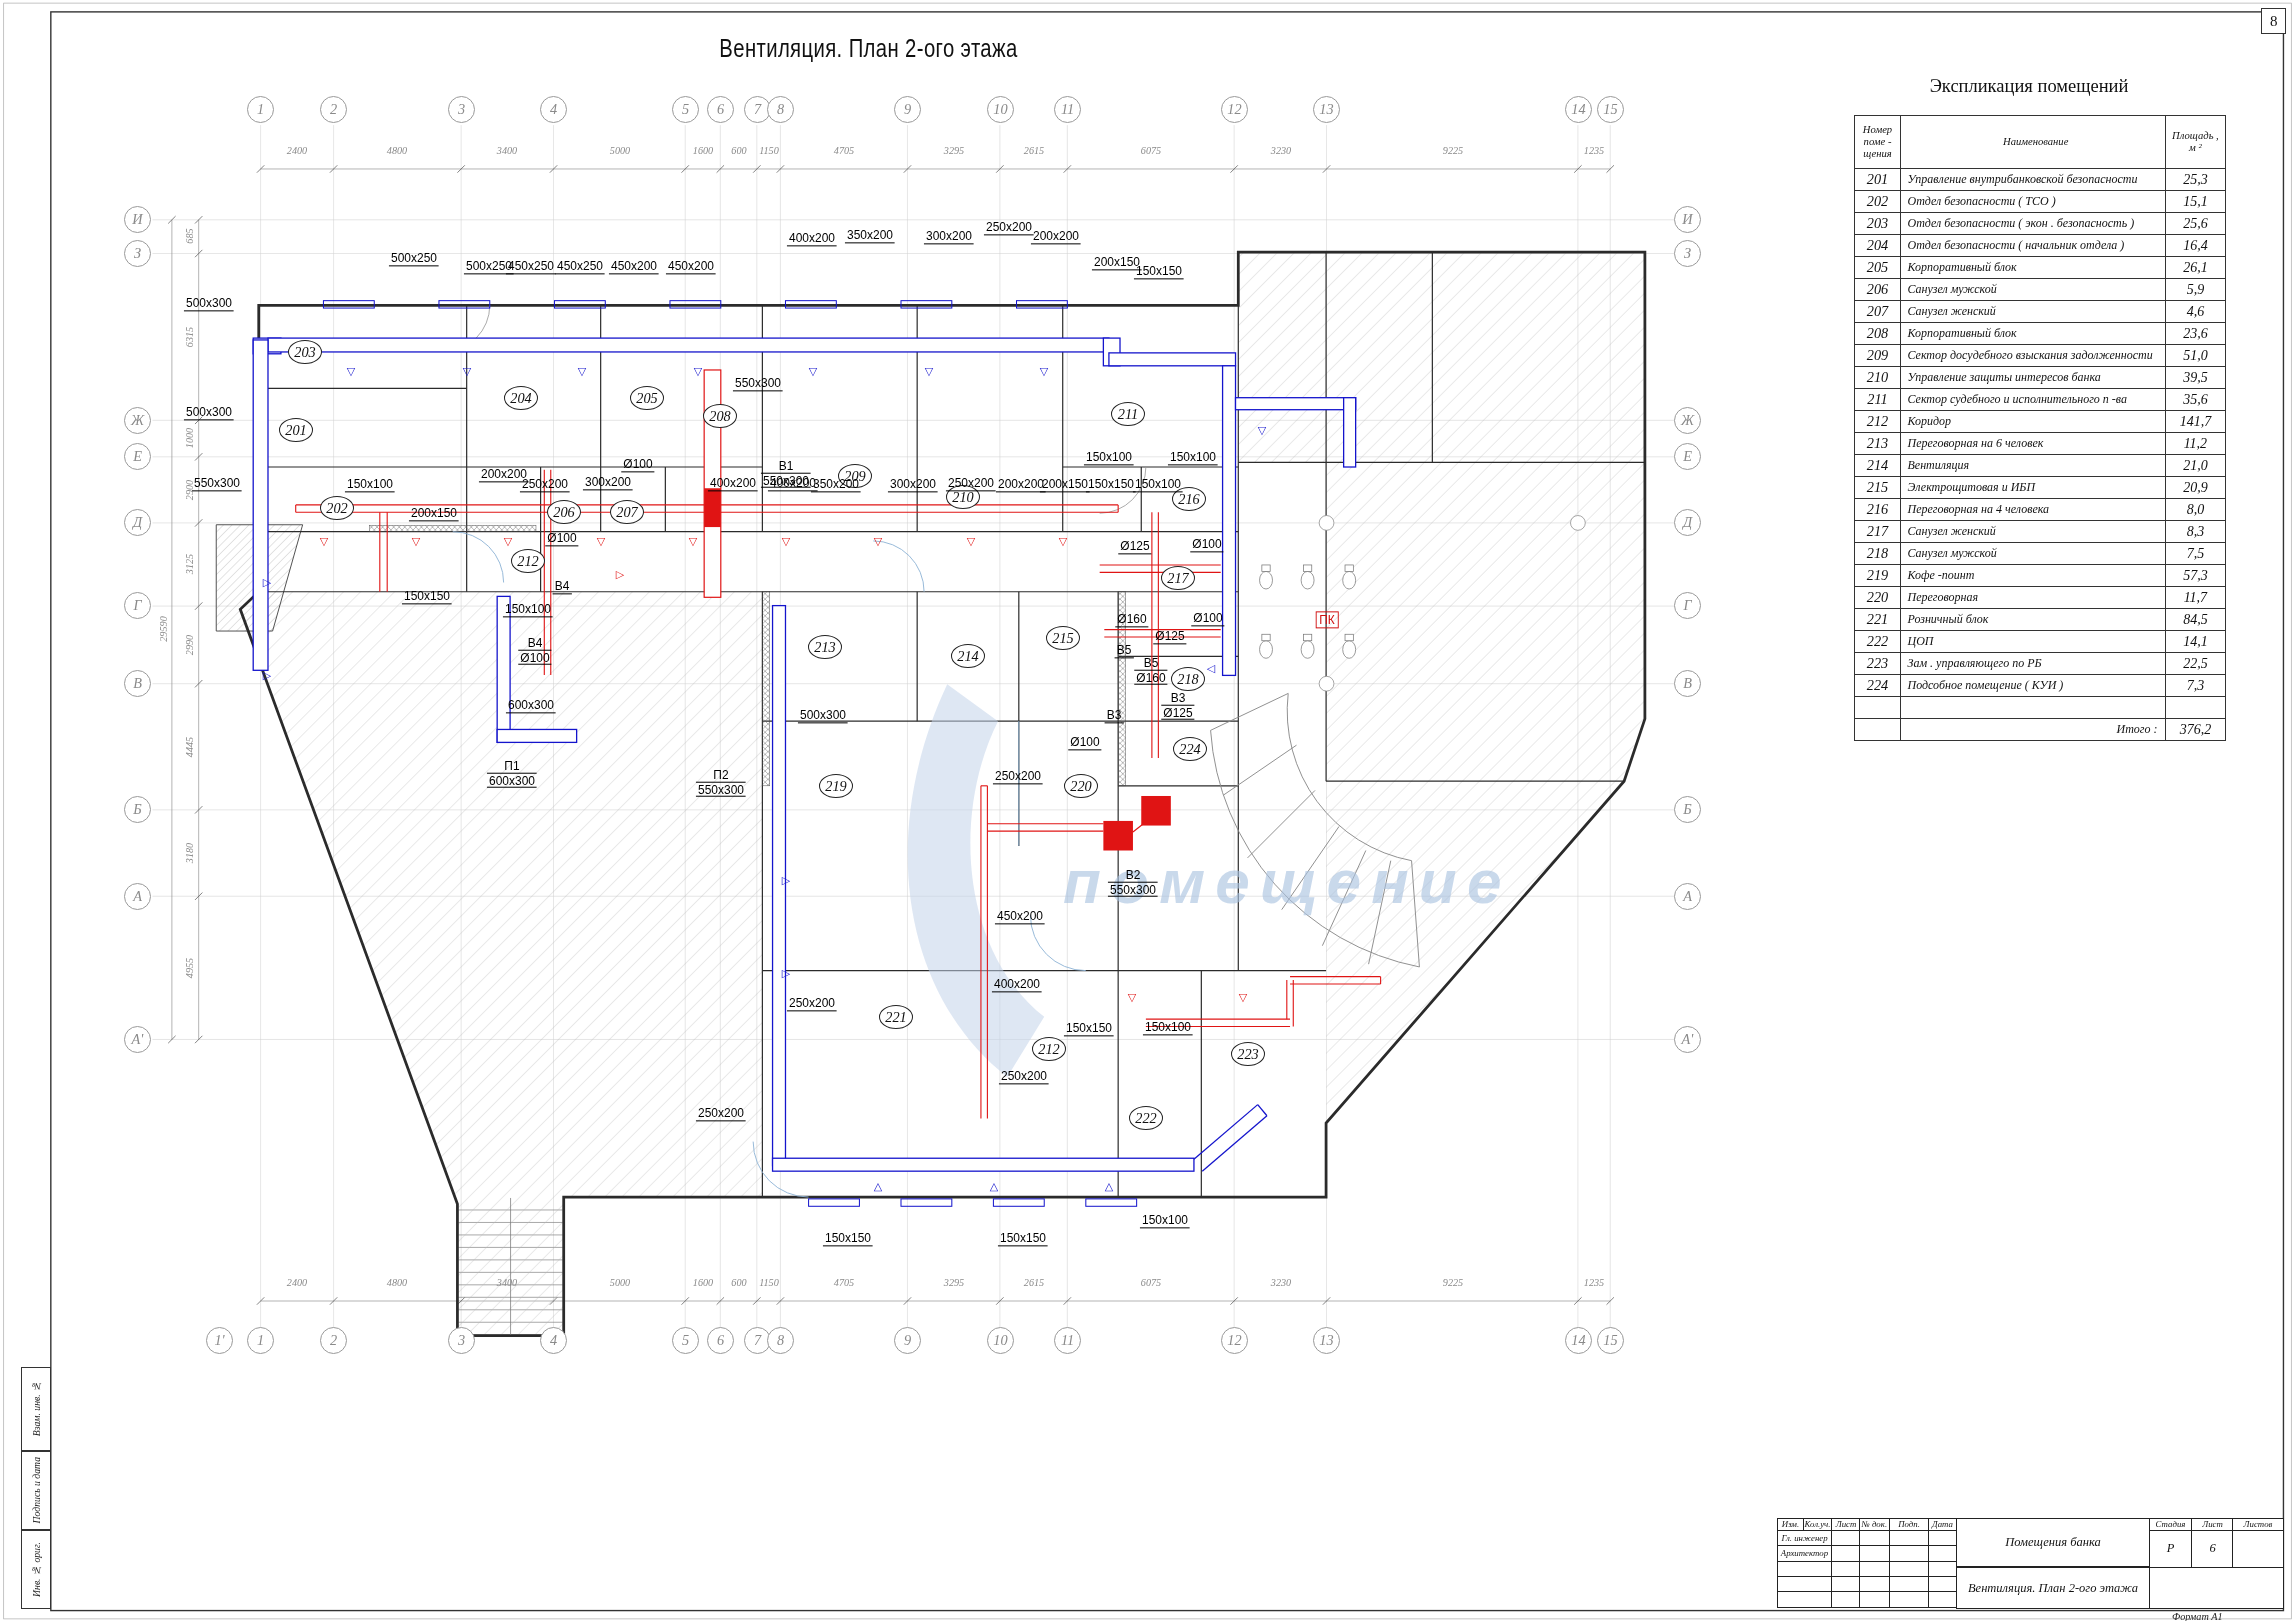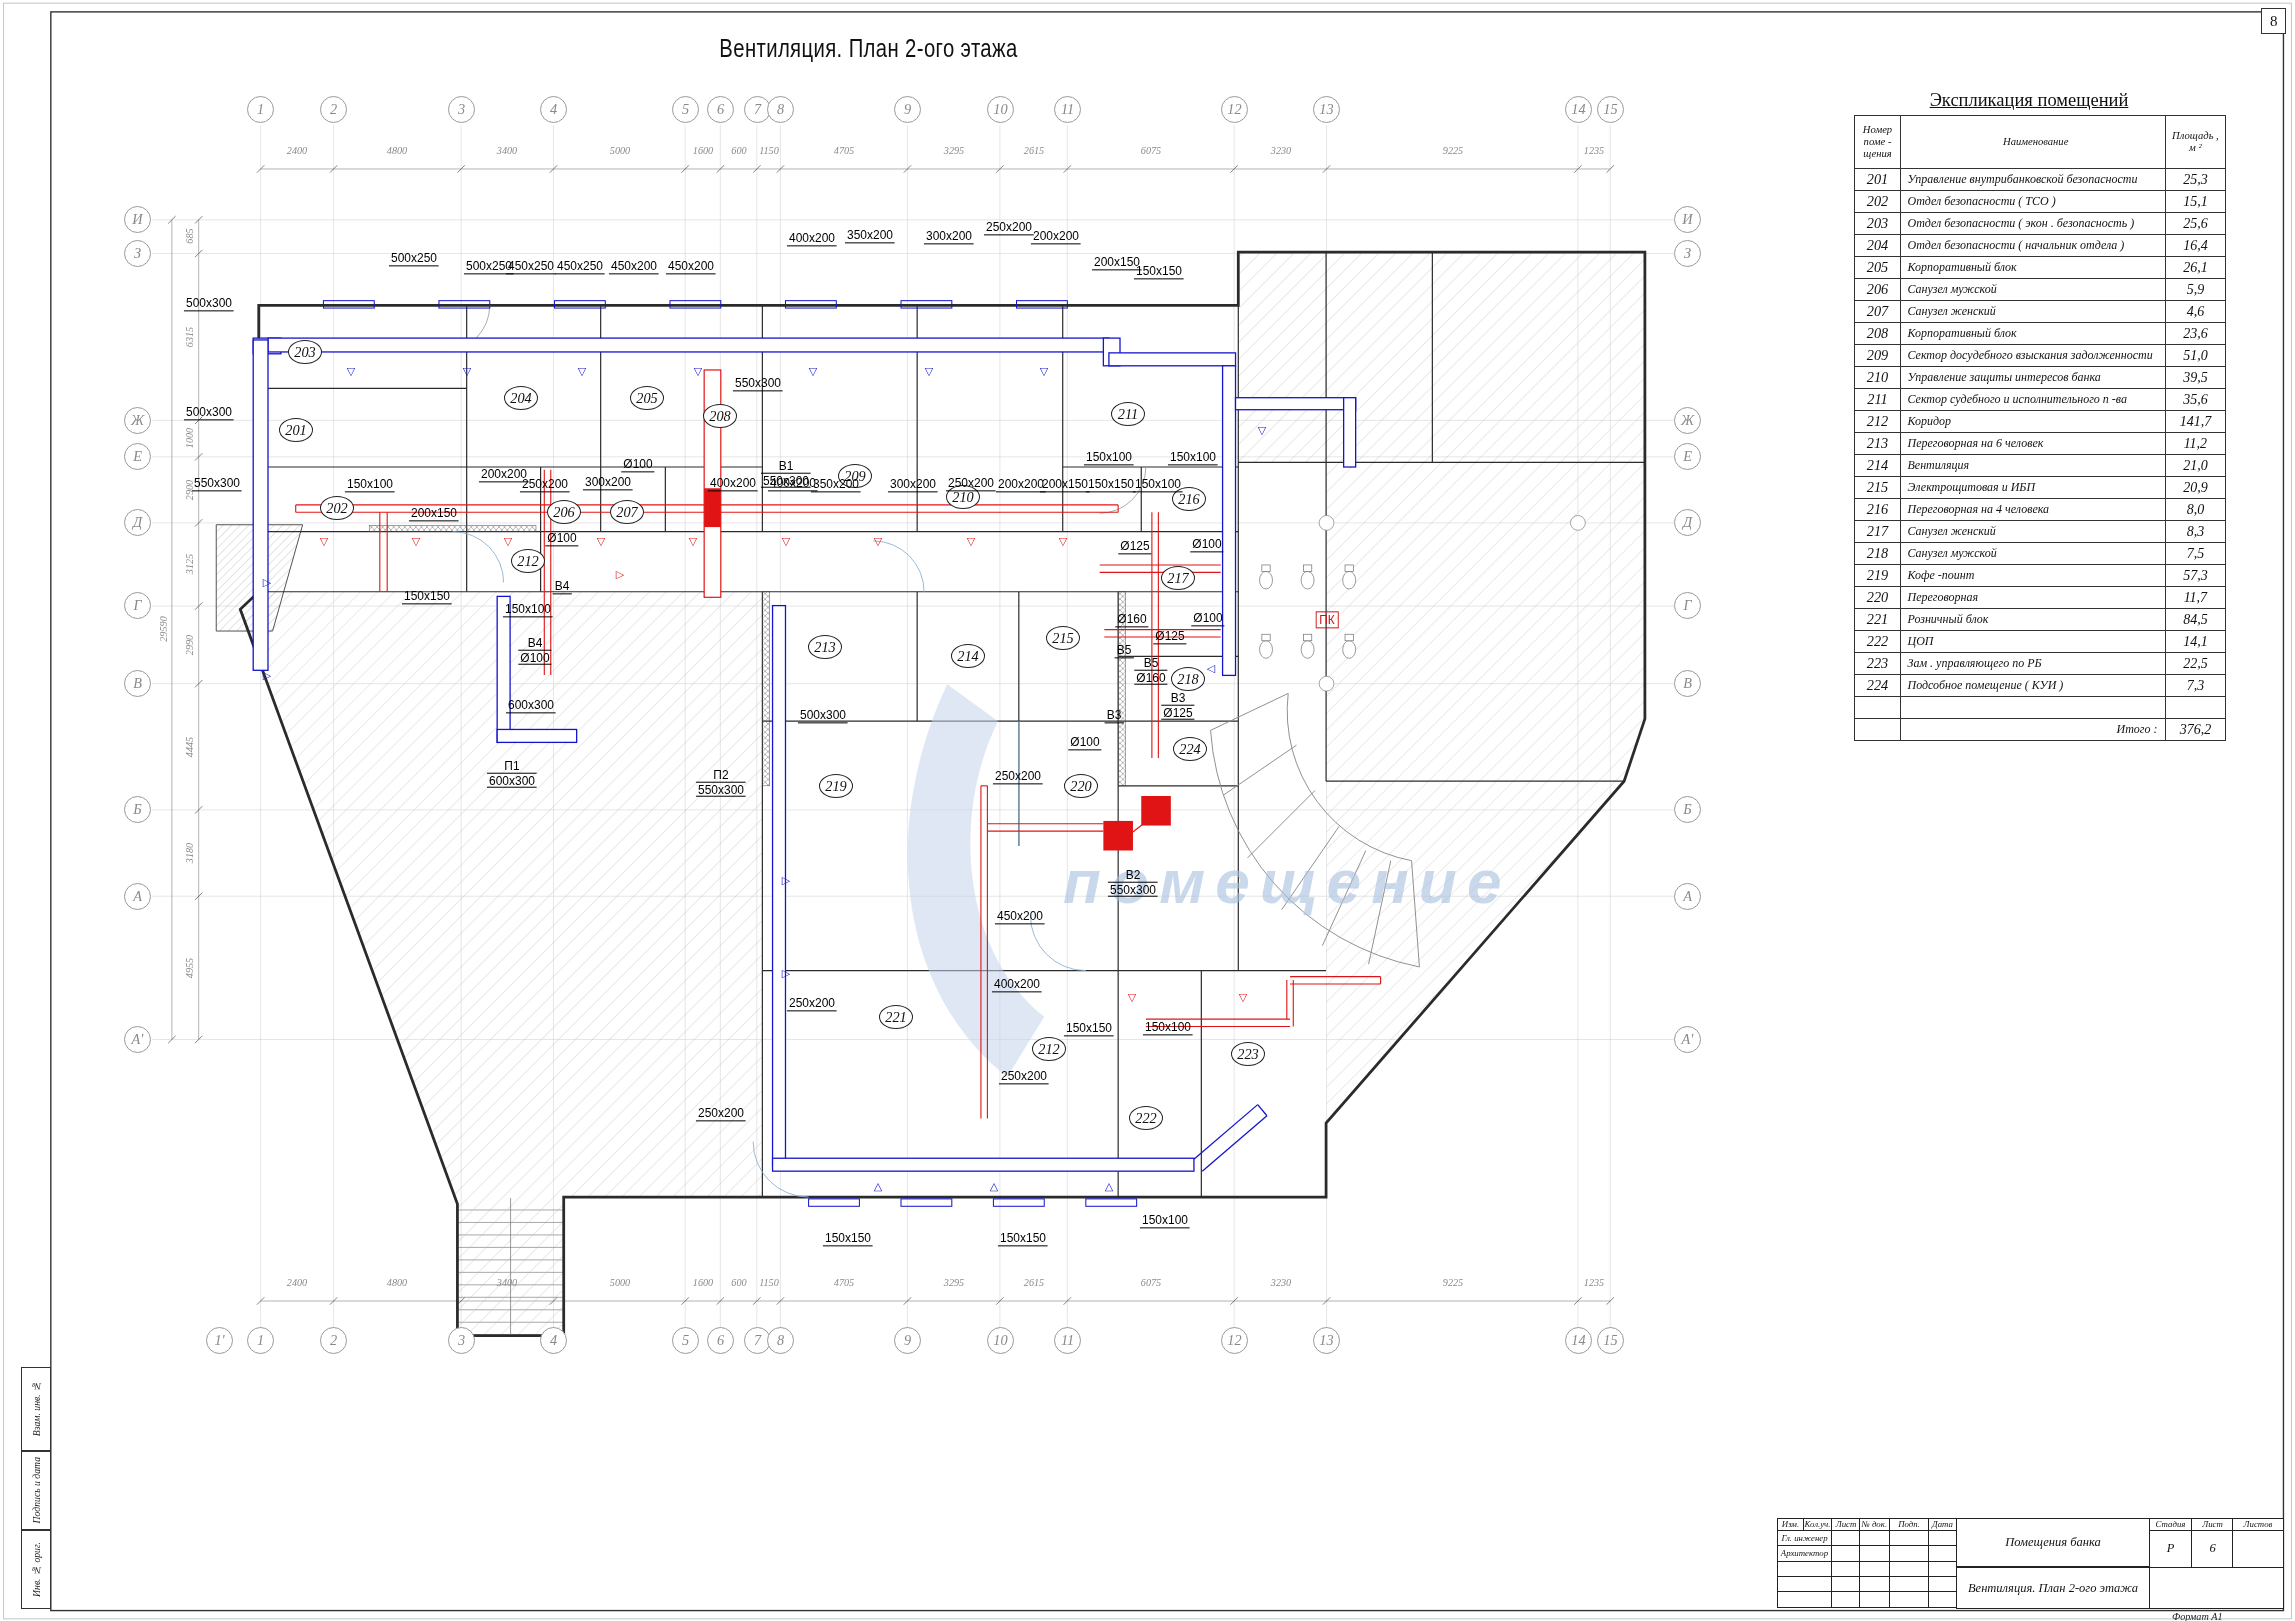--- a/index.html
+++ b/index.html
@@ -340,7 +340,7 @@
     <span>Инв. № ориг.</span>
     </div>
 
-  <div class="abs" id="expl-title" style="left:2029px;top:90px;transform:translateX(-50%);text-decoration:underline;">Экспликация помещений</div>
+  <div class="abs" id="expl-title" style="left:2029px;top:76px;transform:translateX(-50%);">Экспликация помещений</div>
 
   <table id="expl" class="abs" style="left:1854px;top:115px;">
     <thead>

